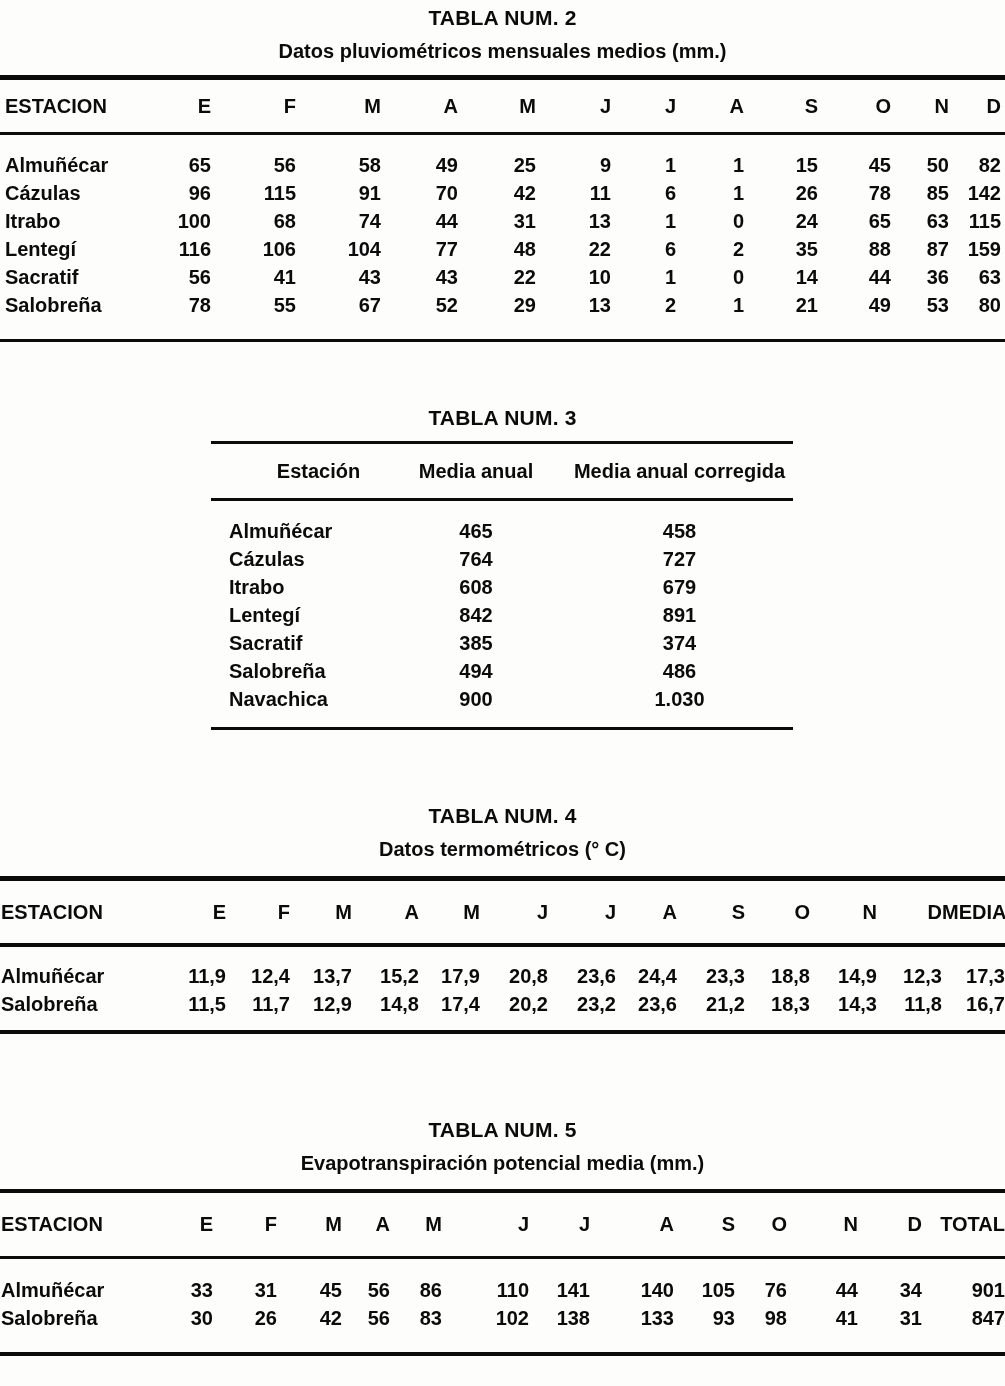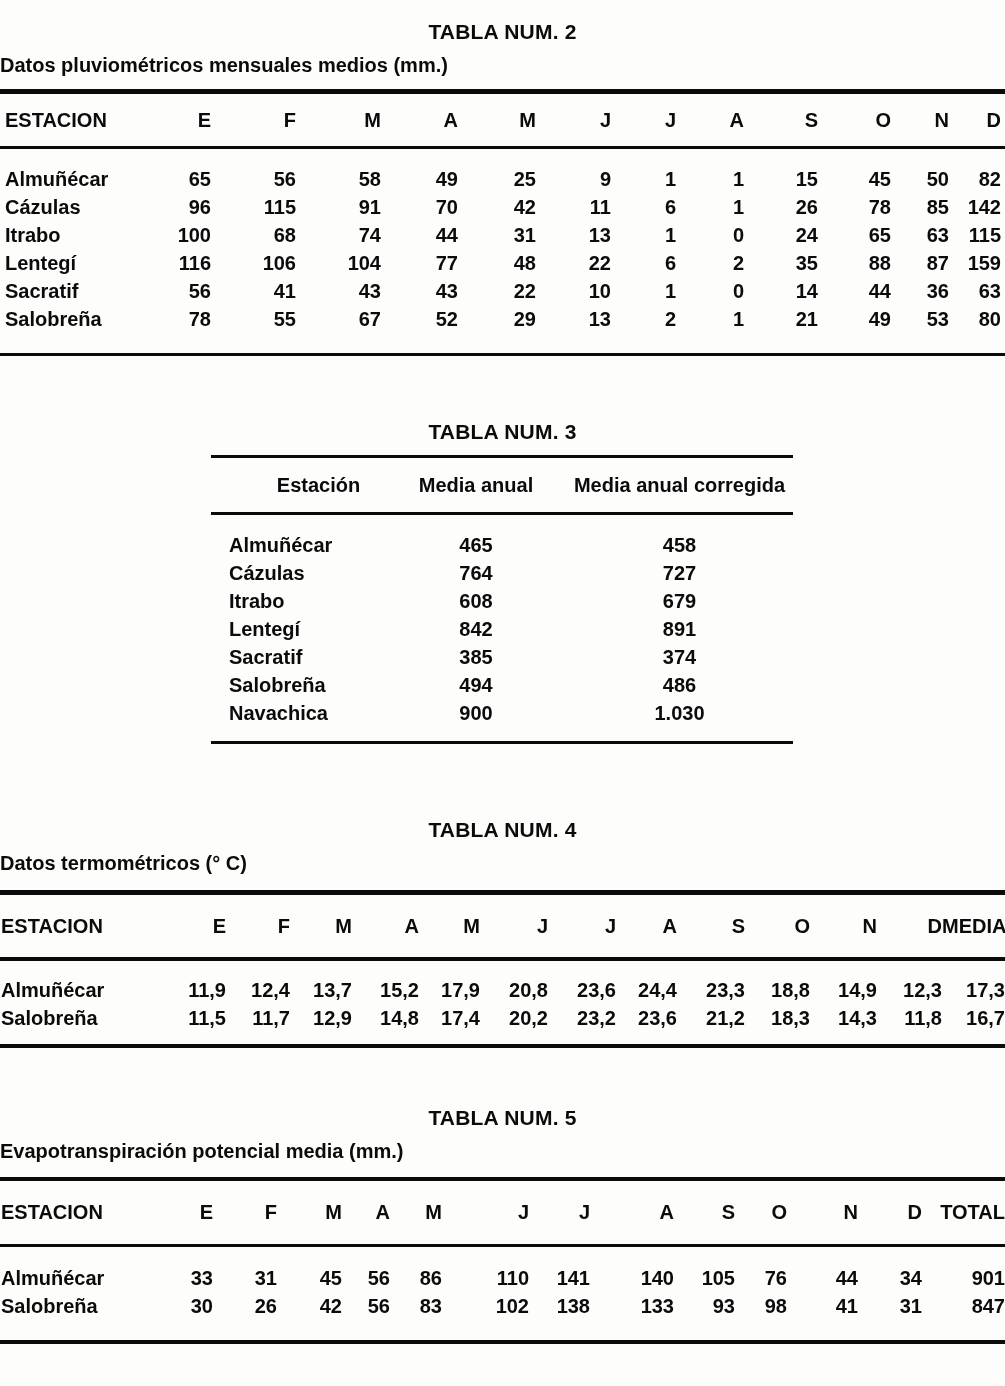--- a/index.html
+++ b/index.html
@@ -19,7 +19,7 @@
   tbody td{text-align:right;height:28px;line-height:22px}
 
   
-  .sec-2 .t-title{padding-top:20px}
+  .sec-2 .t-title{padding-top:6px}
   .tb2{width:1005px;margin-top:12px;border-top:5px solid #0b0b0b;border-bottom:3px solid #0b0b0b}
   .tb2 thead th{height:52px;border-bottom:3px solid #0b0b0b;padding-right:4px}
   .tb2 td{padding-right:4px}

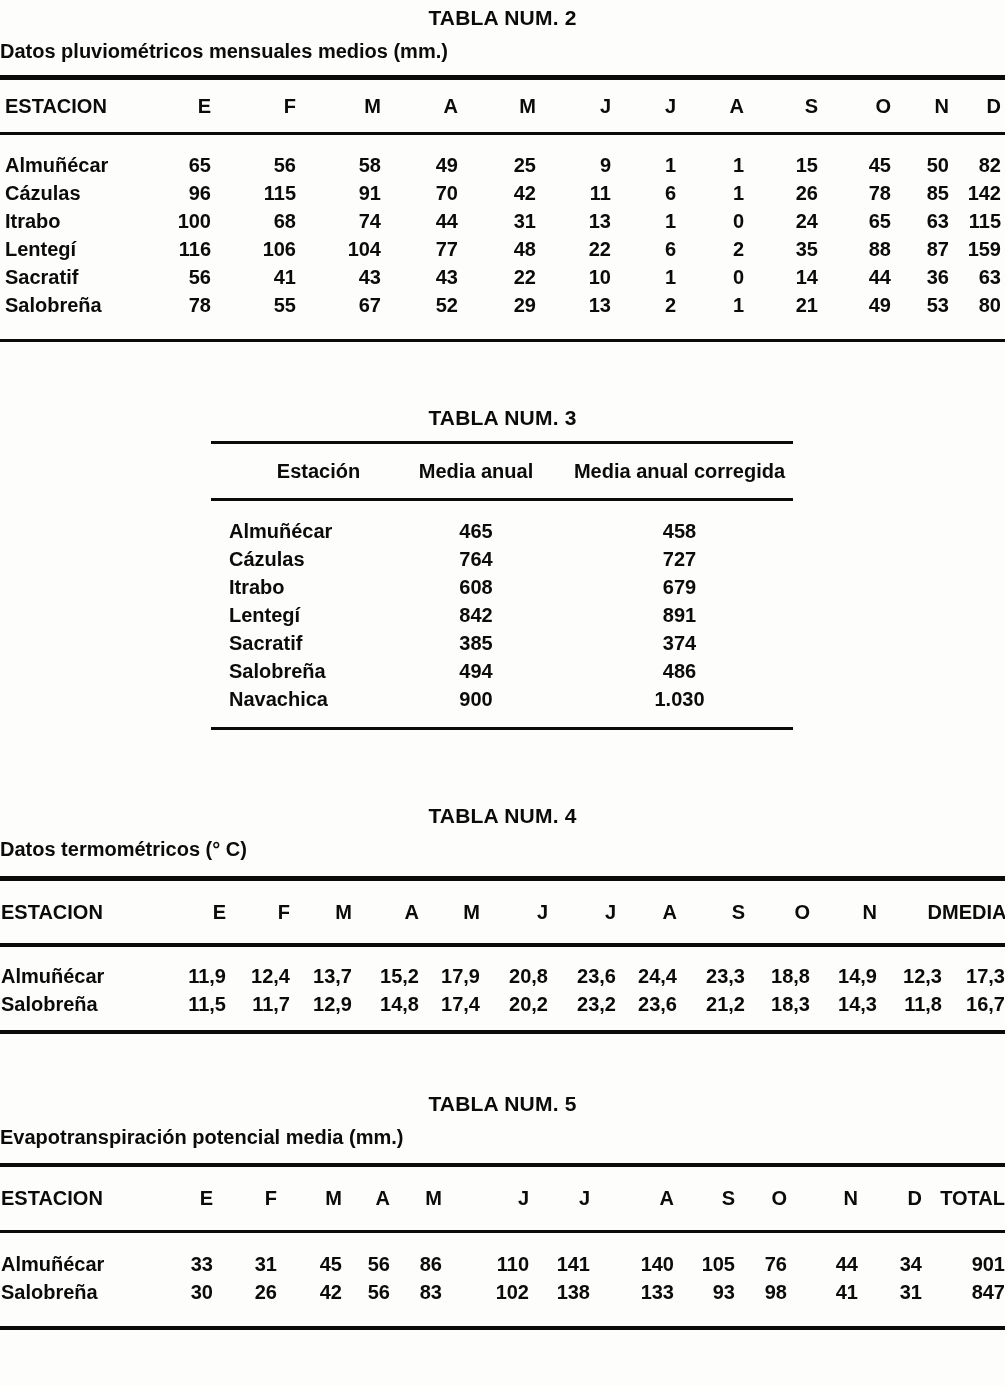--- a/index.html
+++ b/index.html
@@ -10,7 +10,7 @@
     font-weight:700;
   }
   .t-title{text-align:center;font-size:21px;line-height:24px;letter-spacing:.2px}
-  .t-sub{font-size:20px;line-height:24px;margin-top:9px}
+  .t-sub{text-align:center;font-size:20px;line-height:24px;margin-top:9px}
   .t-sub2{text-align:center;font-size:20px;line-height:30px;margin-top:7px}
 
   table{border-collapse:collapse;table-layout:fixed;border-spacing:0}

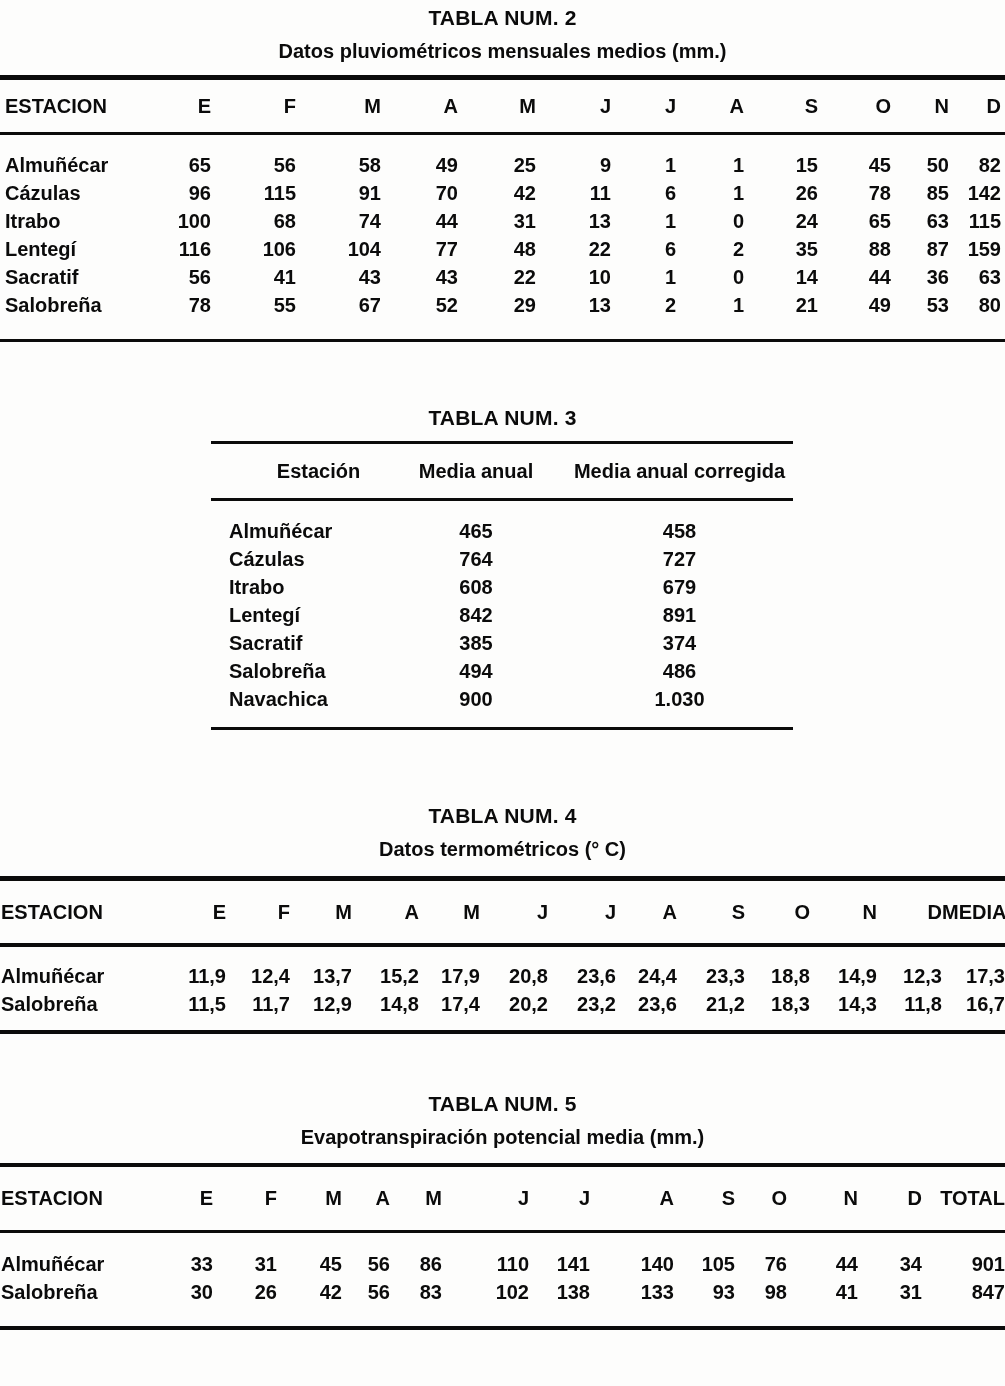--- a/index.html
+++ b/index.html
@@ -46,7 +46,7 @@
   .tb4 tbody tr:last-child td{padding-bottom:12px}
 
   
-  .sec-5 .t-title{margin-top:58px}
+  .sec-5 .t-title{margin-top:84px}
   .tb5{width:1005px;margin-top:14px;border-top:4px solid #0b0b0b;border-bottom:4px solid #0b0b0b}
   .tb5 thead th{height:63px;border-bottom:3px solid #0b0b0b}
   .tb5 th:first-child,.tb5 td:first-child{text-align:left;padding-left:1px}

